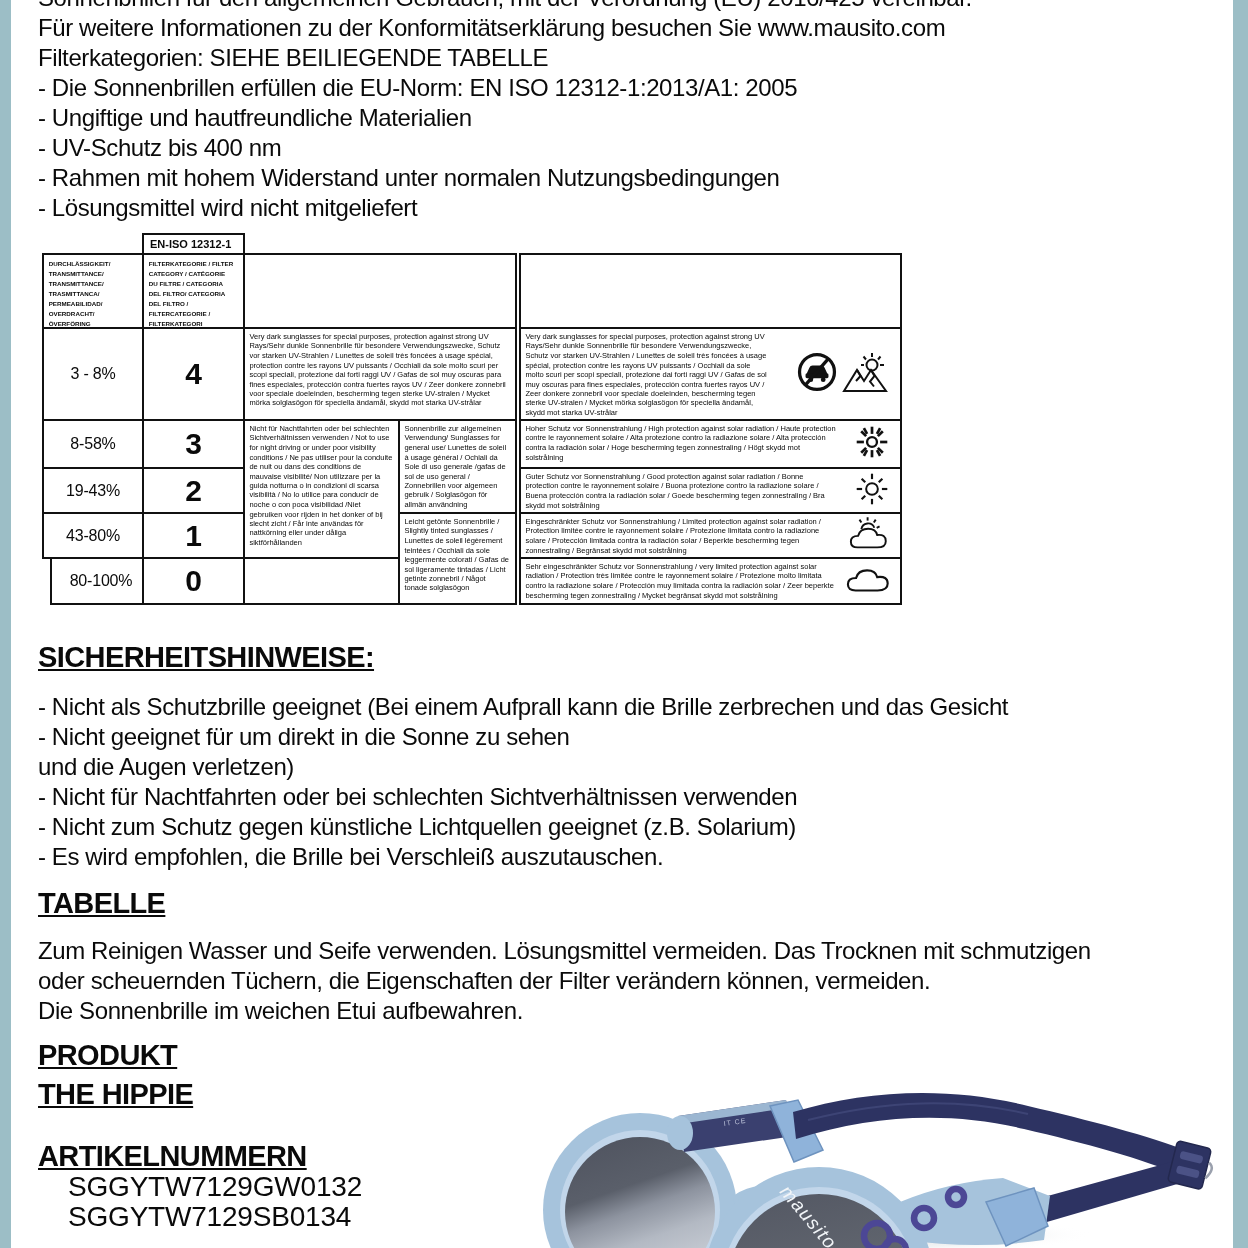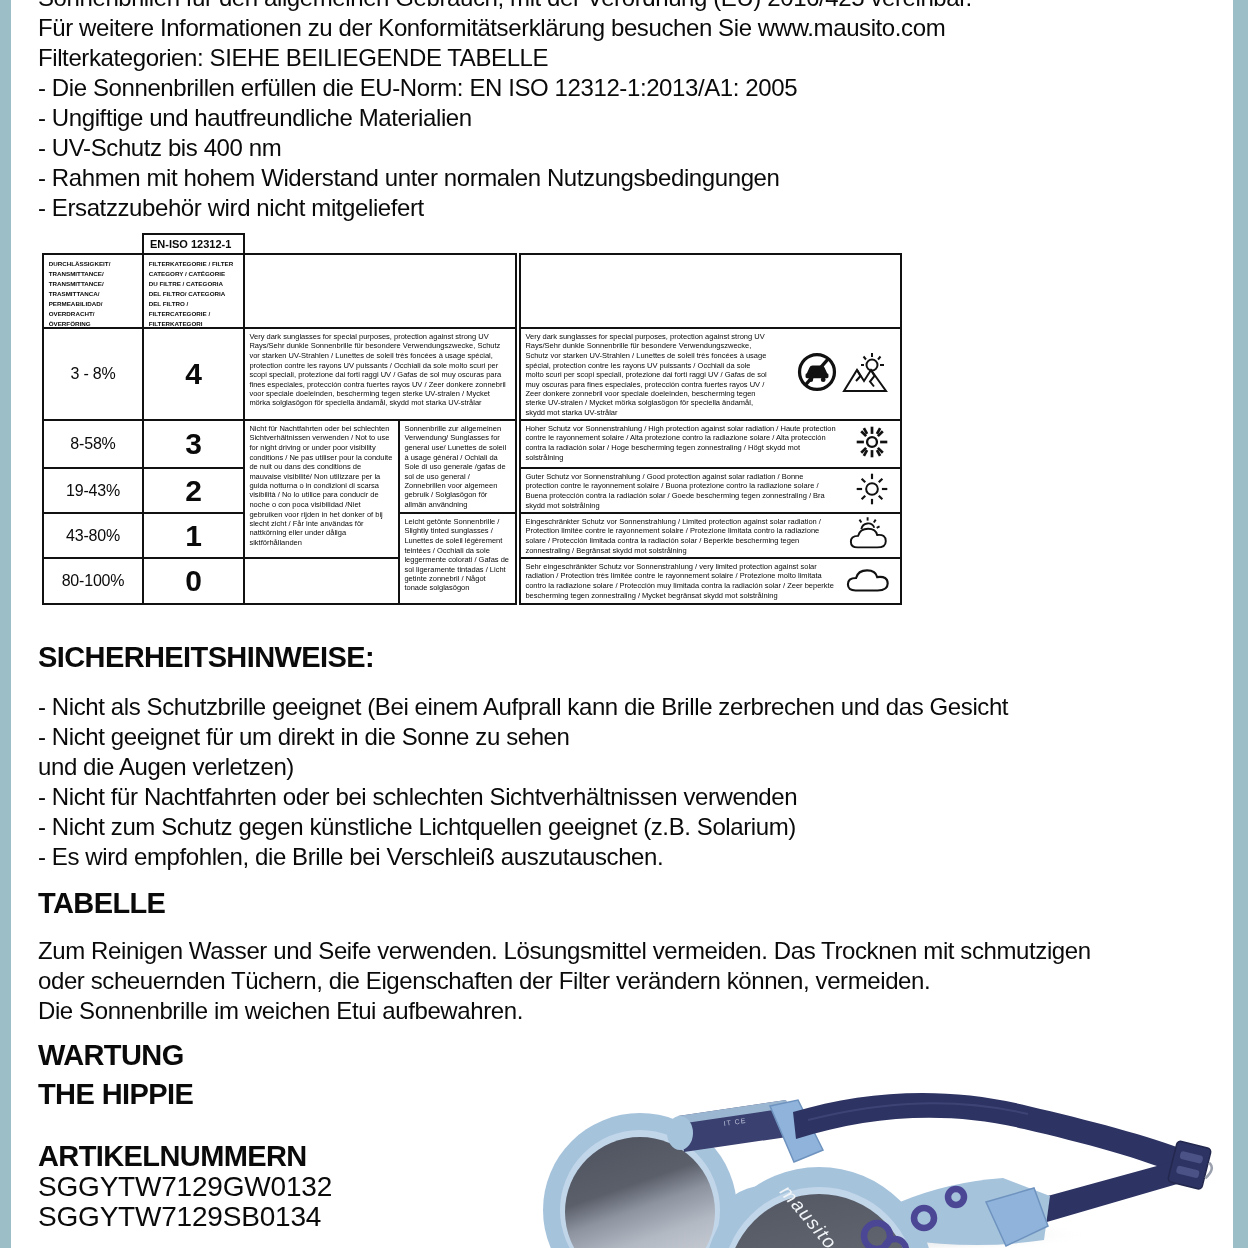--- a/index.html
+++ b/index.html
@@ -45,7 +45,7 @@
   <div class="bodyline">- Ungiftige und hautfreundliche Materialien</div>
   <div class="bodyline">- UV-Schutz bis 400 nm</div>
   <div class="bodyline">- Rahmen mit hohem Widerstand unter normalen Nutzungsbedingungen</div>
-  <div class="bodyline">- Ersatzzubehör wird nicht mitgeliefert</div>
+  <div class="bodyline">- Lösungsmittel wird nicht mitgeliefert</div>
 </div>
 
 <div class="tbl">

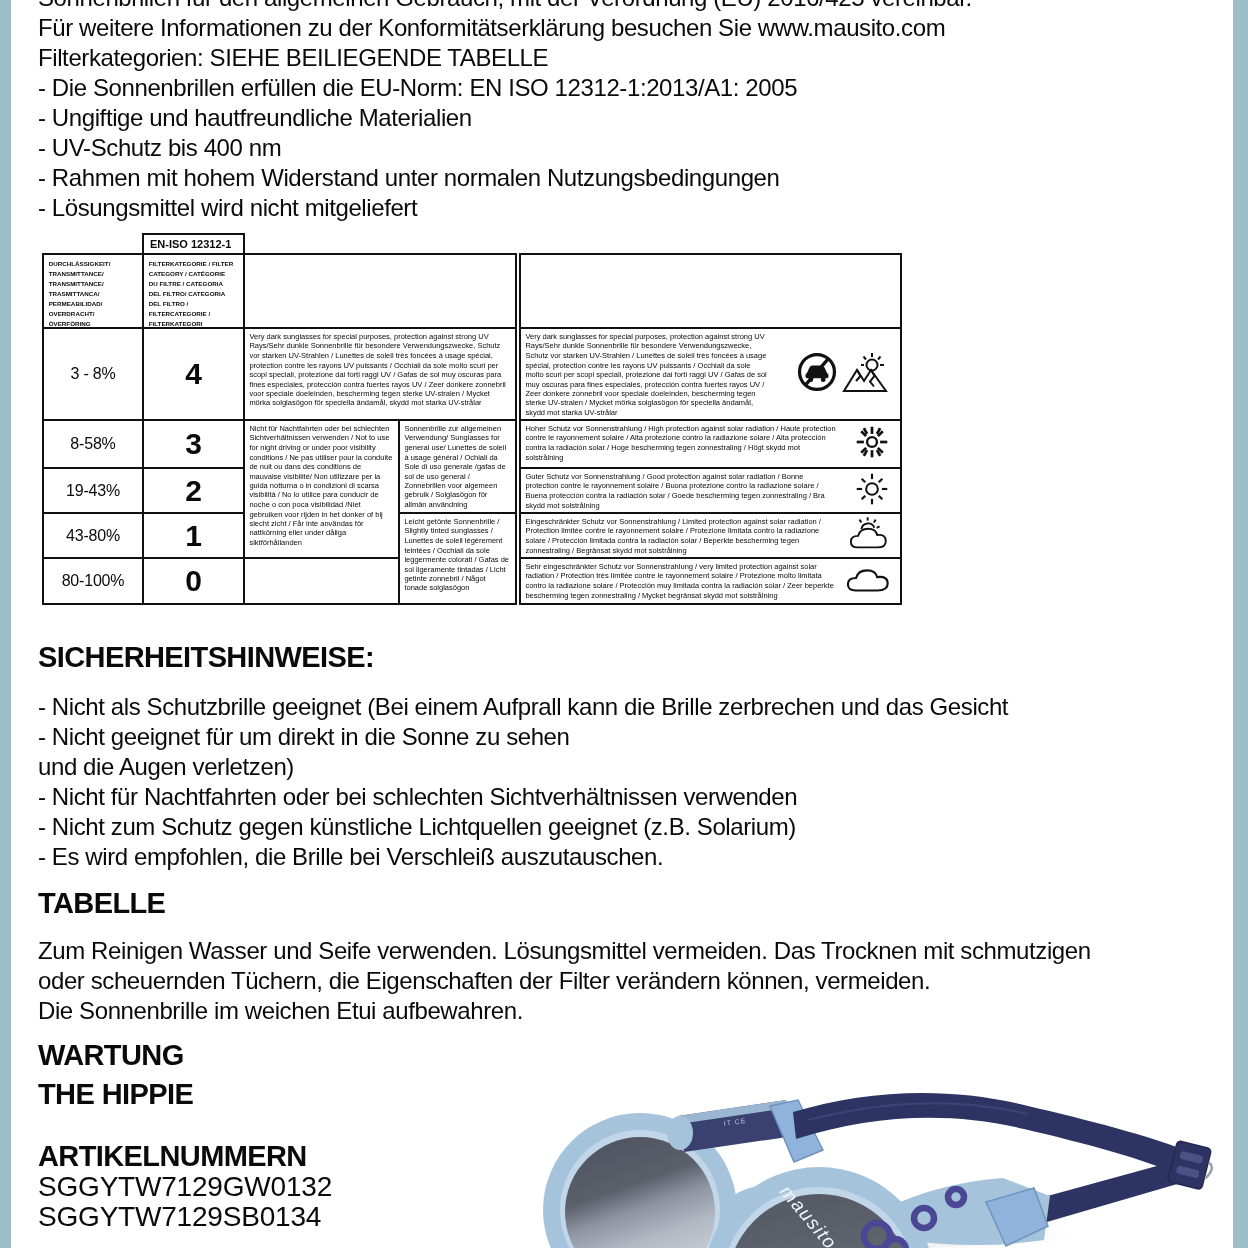--- a/index.html
+++ b/index.html
@@ -77,7 +77,7 @@
   <div class="cell pct" style="left:0;top:186px;width:102px;height:50px">8-58%</div>
   <div class="cell pct" style="left:0;top:234px;width:102px;height:47px">19-43%</div>
   <div class="cell pct" style="left:0;top:279px;width:102px;height:47px">43-80%</div>
-  <div class="cell pct" style="left:0;top:324px;width:102px;height:48px">80-100%</div>
+  <div class="cell pct" style="left:8px;top:324px;width:102px;height:48px">80-100%</div>
 
   <div class="cell cat" style="left:100px;top:94px;width:103px;height:94px">4</div>
   <div class="cell cat" style="left:100px;top:186px;width:103px;height:50px">3</div>

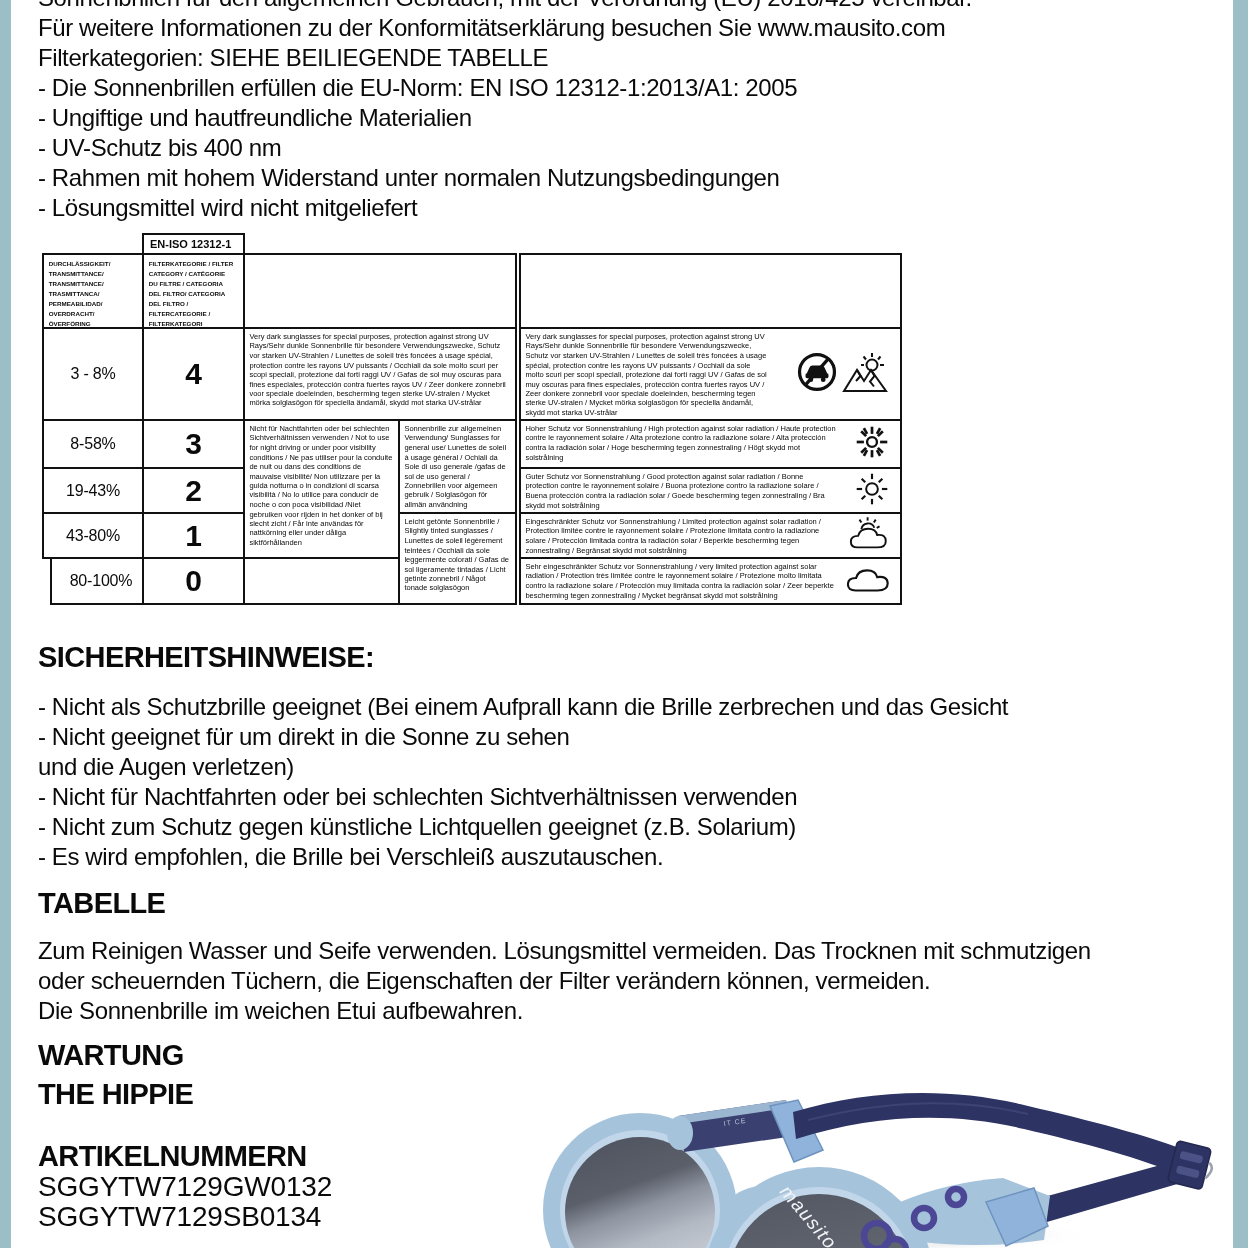--- a/index.html
+++ b/index.html
@@ -13,7 +13,7 @@
 
   .bodyline{white-space:nowrap;font-size:24px;line-height:30px;letter-spacing:-0.4px;}
   .textblock{position:absolute;left:38px;}
-  .heading{position:absolute;left:38px;font-weight:bold;font-size:29px;letter-spacing:-0.6px;white-space:nowrap;}
+  .heading{position:absolute;left:38px;font-weight:bold;font-size:29px;letter-spacing:-0.6px;white-space:nowrap;text-decoration:underline;}
   .artnum{white-space:nowrap;font-size:28px;line-height:30px;letter-spacing:-0.2px;}
 
   

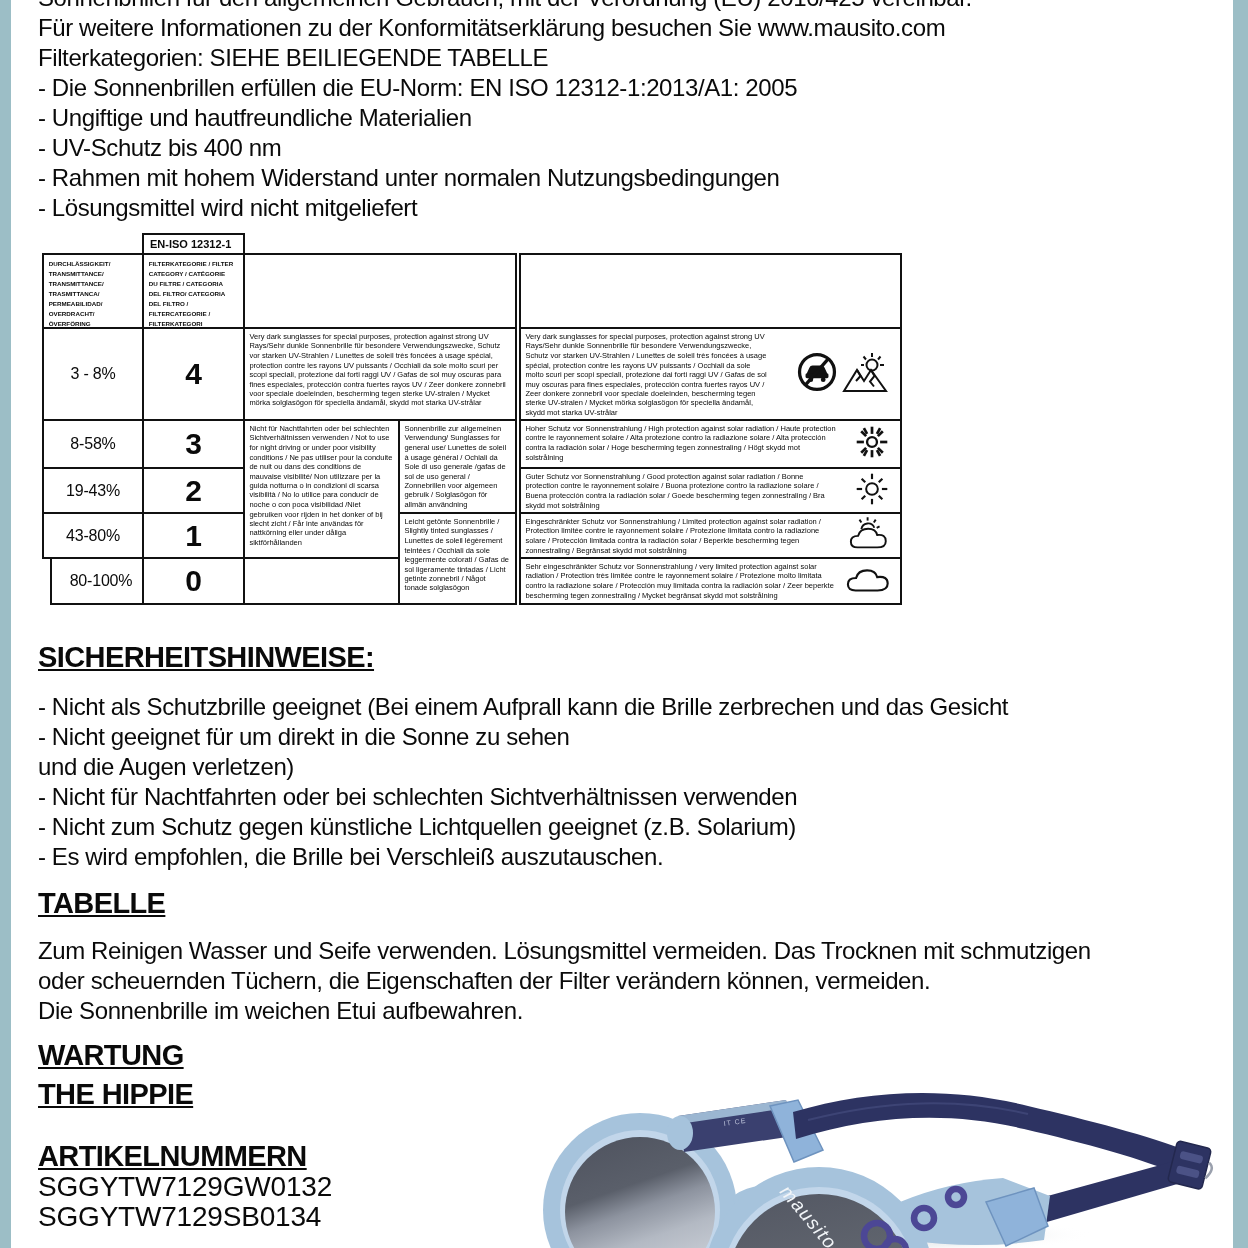--- a/index.html
+++ b/index.html
@@ -215,7 +215,7 @@
   <div class="bodyline">Die Sonnenbrille im weichen Etui aufbewahren.</div>
 </div>
 
-<div class="heading" style="top:1039px">WARTUNG</div>
+<div class="heading" style="top:1039px">PRODUKT</div>
 <div class="heading" style="top:1078px">THE HIPPIE</div>
 <div class="heading" style="top:1140px">ARTIKELNUMMERN</div>
 <div class="textblock" style="top:1172px">

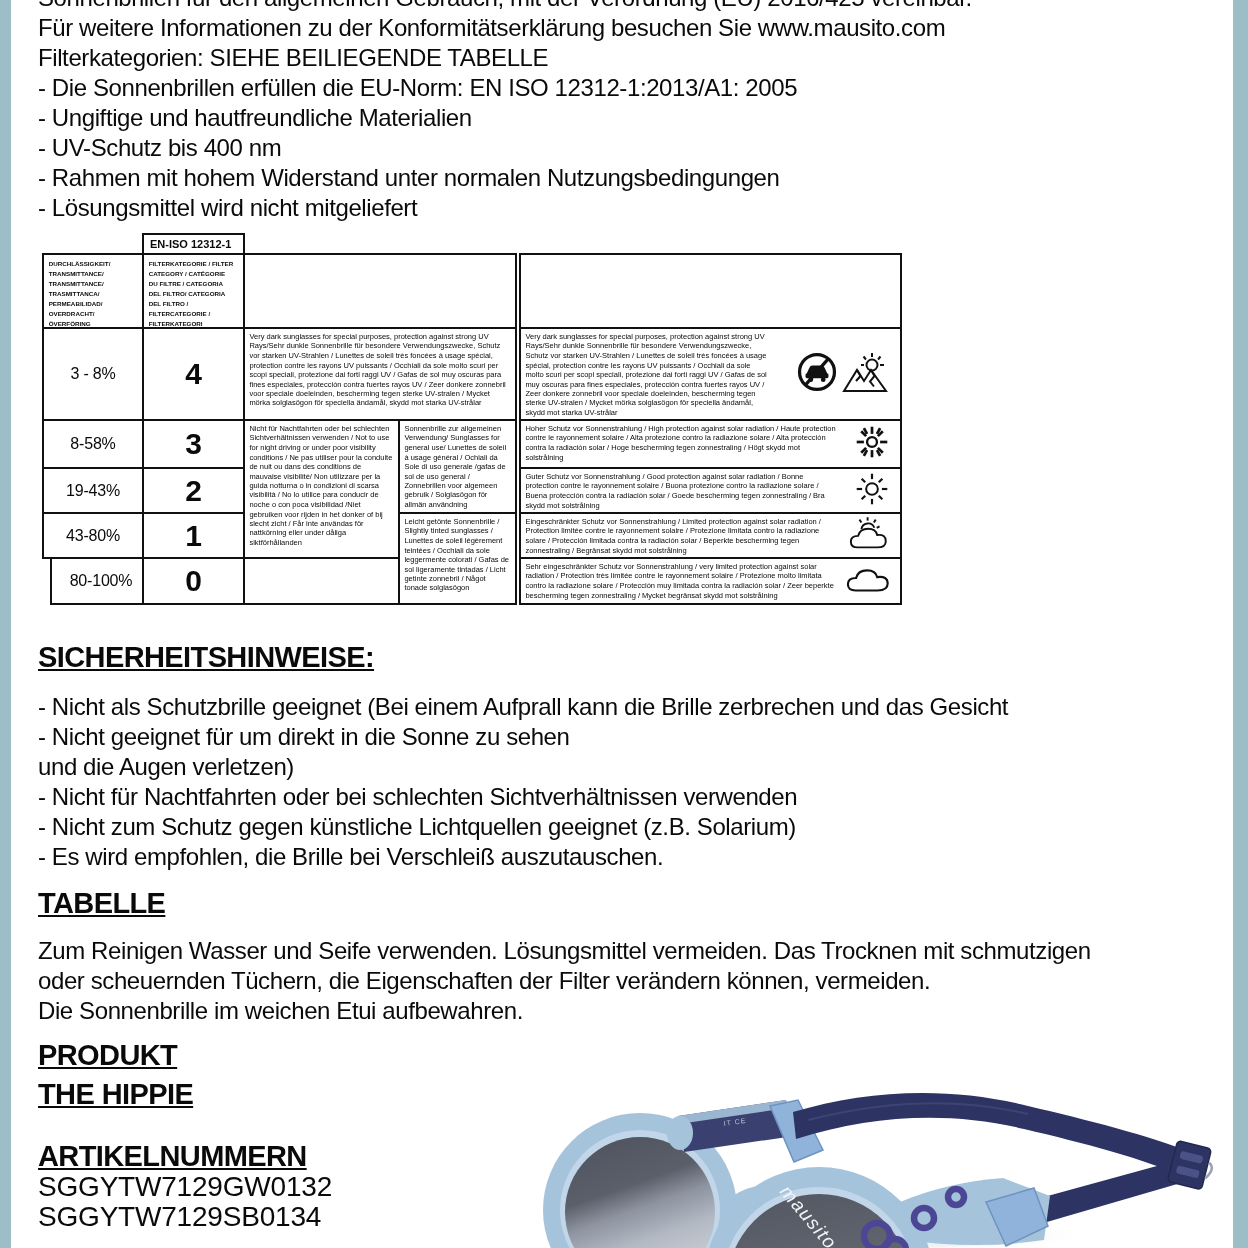--- a/index.html
+++ b/index.html
@@ -14,7 +14,7 @@
   .bodyline{white-space:nowrap;font-size:24px;line-height:30px;letter-spacing:-0.4px;}
   .textblock{position:absolute;left:38px;}
   .heading{position:absolute;left:38px;font-weight:bold;font-size:29px;letter-spacing:-0.6px;white-space:nowrap;text-decoration:underline;}
-  .artnum{white-space:nowrap;font-size:28px;line-height:30px;letter-spacing:-0.2px;}
+  .artnum{white-space:nowrap;font-size:28px;line-height:30px;letter-spacing:-0.2px;margin-left:30px;}
 
   
   .tbl{position:absolute;left:42px;top:233px;width:862px;height:372px;}

